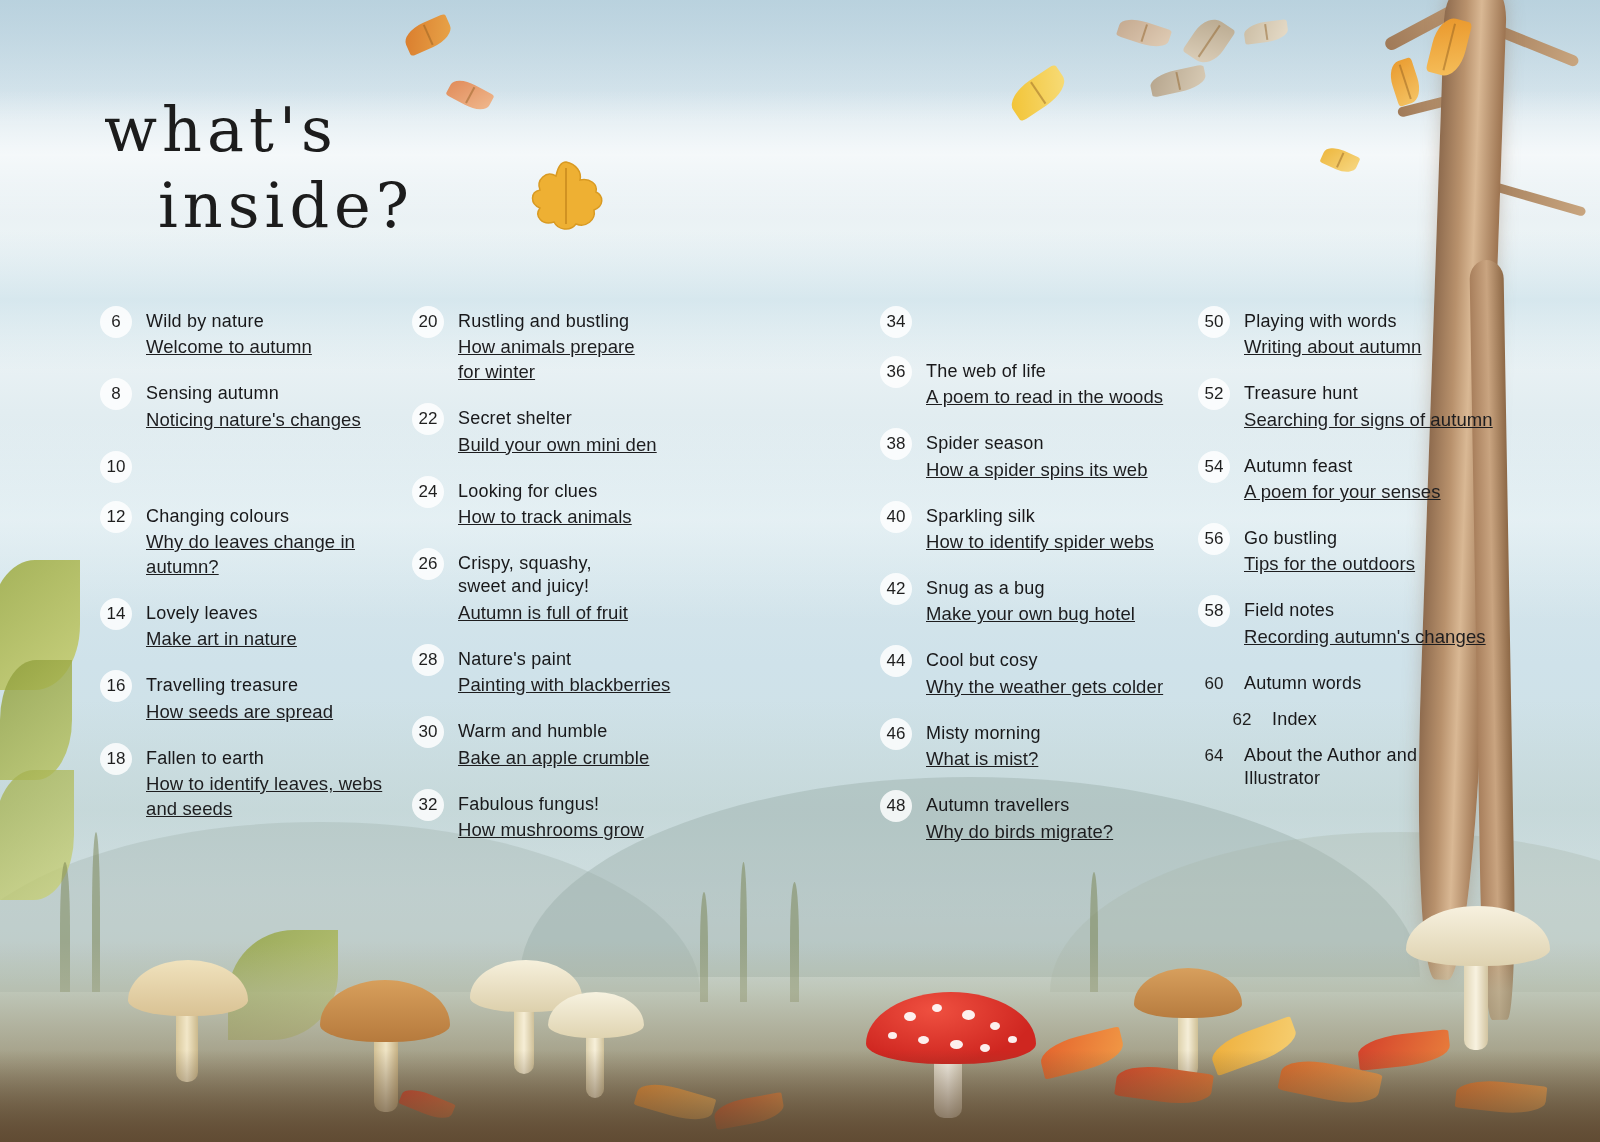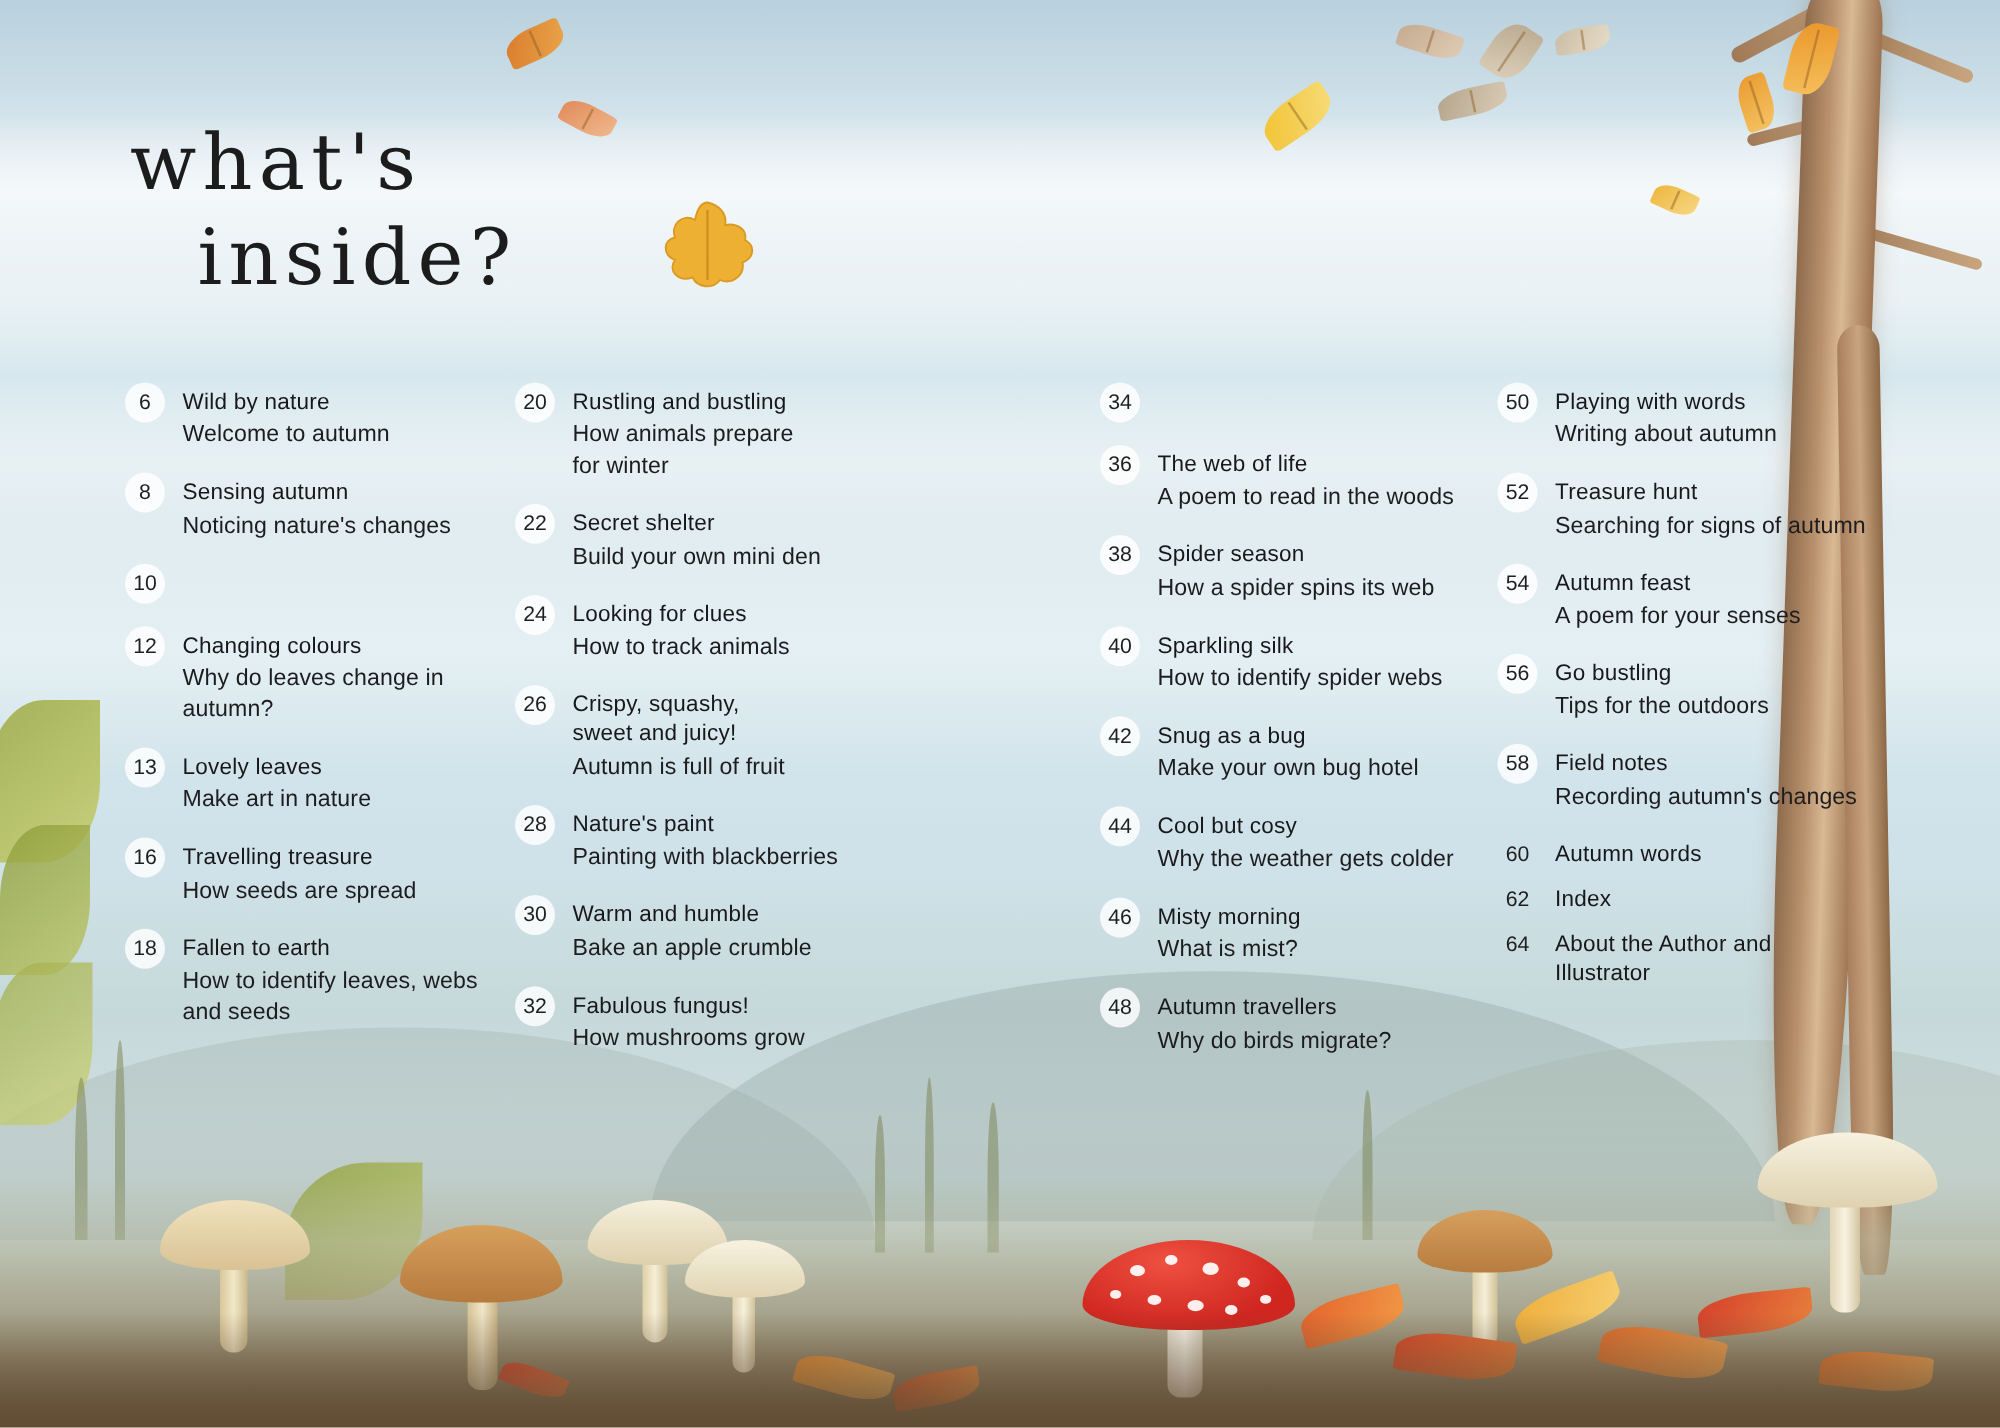--- a/index.html
+++ b/index.html
@@ -233,6 +233,7 @@
     color: #1d1d1f;
     margin-top: 2px;
     letter-spacing: .1px;
+    text-decoration: underline;
   }
   .entry.compact { margin-bottom: 8px; }
 </style>

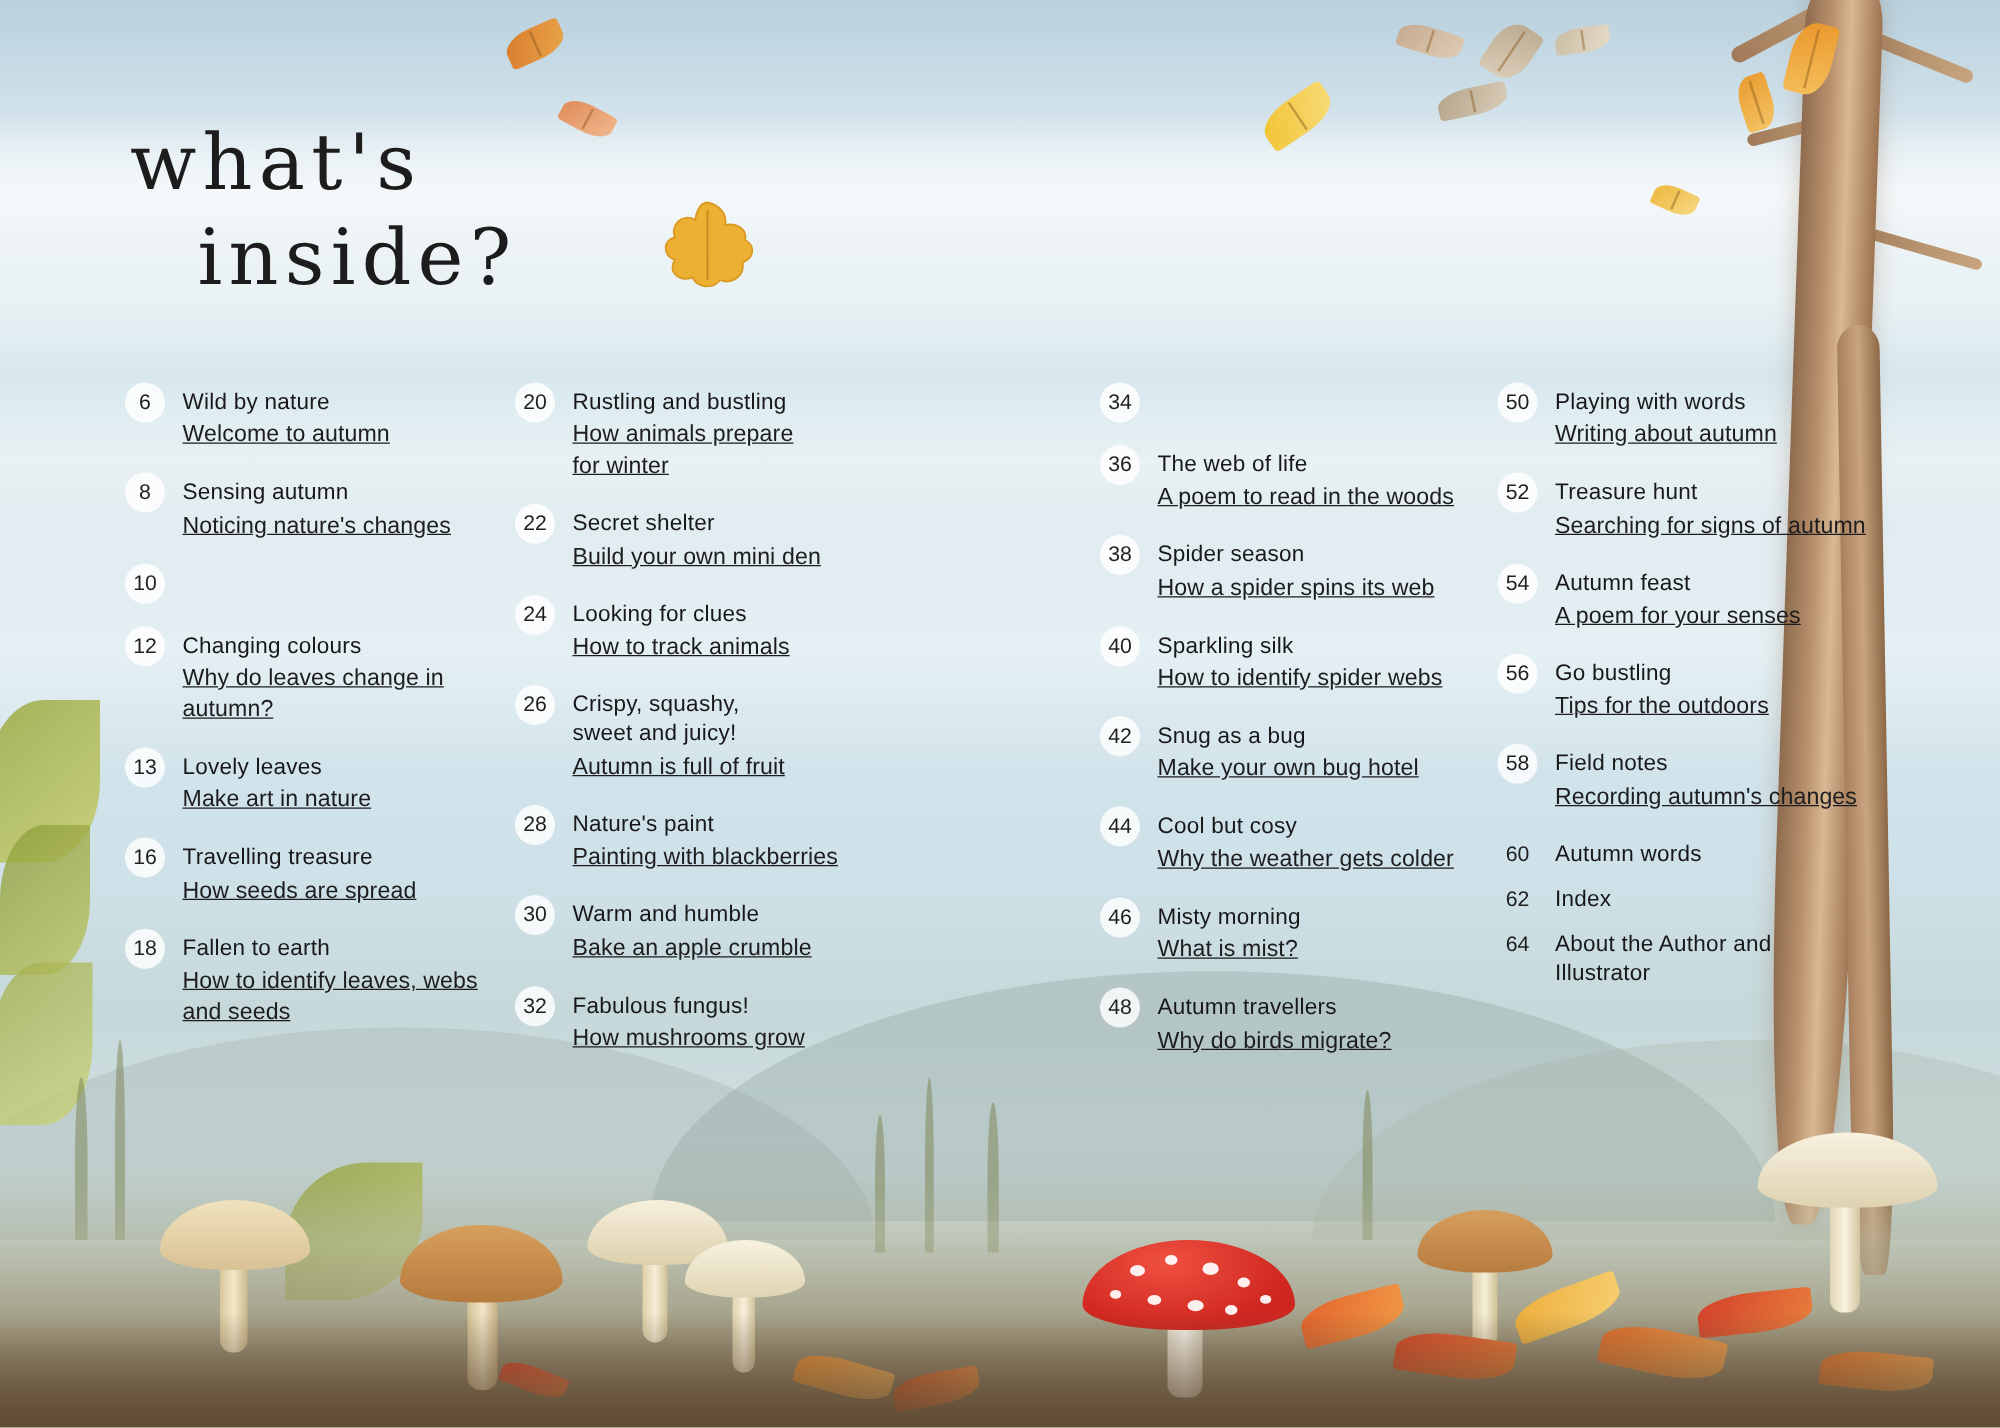--- a/index.html
+++ b/index.html
@@ -410,7 +410,7 @@
           </div>
         </div>
         <div class="entry">
-          <div class="page-badge">13</div>
+          <div class="page-badge">14</div>
           <div class="texts">
             <div class="etitle">Lovely leaves</div>
             <div class="esub">Make art in nature</div>

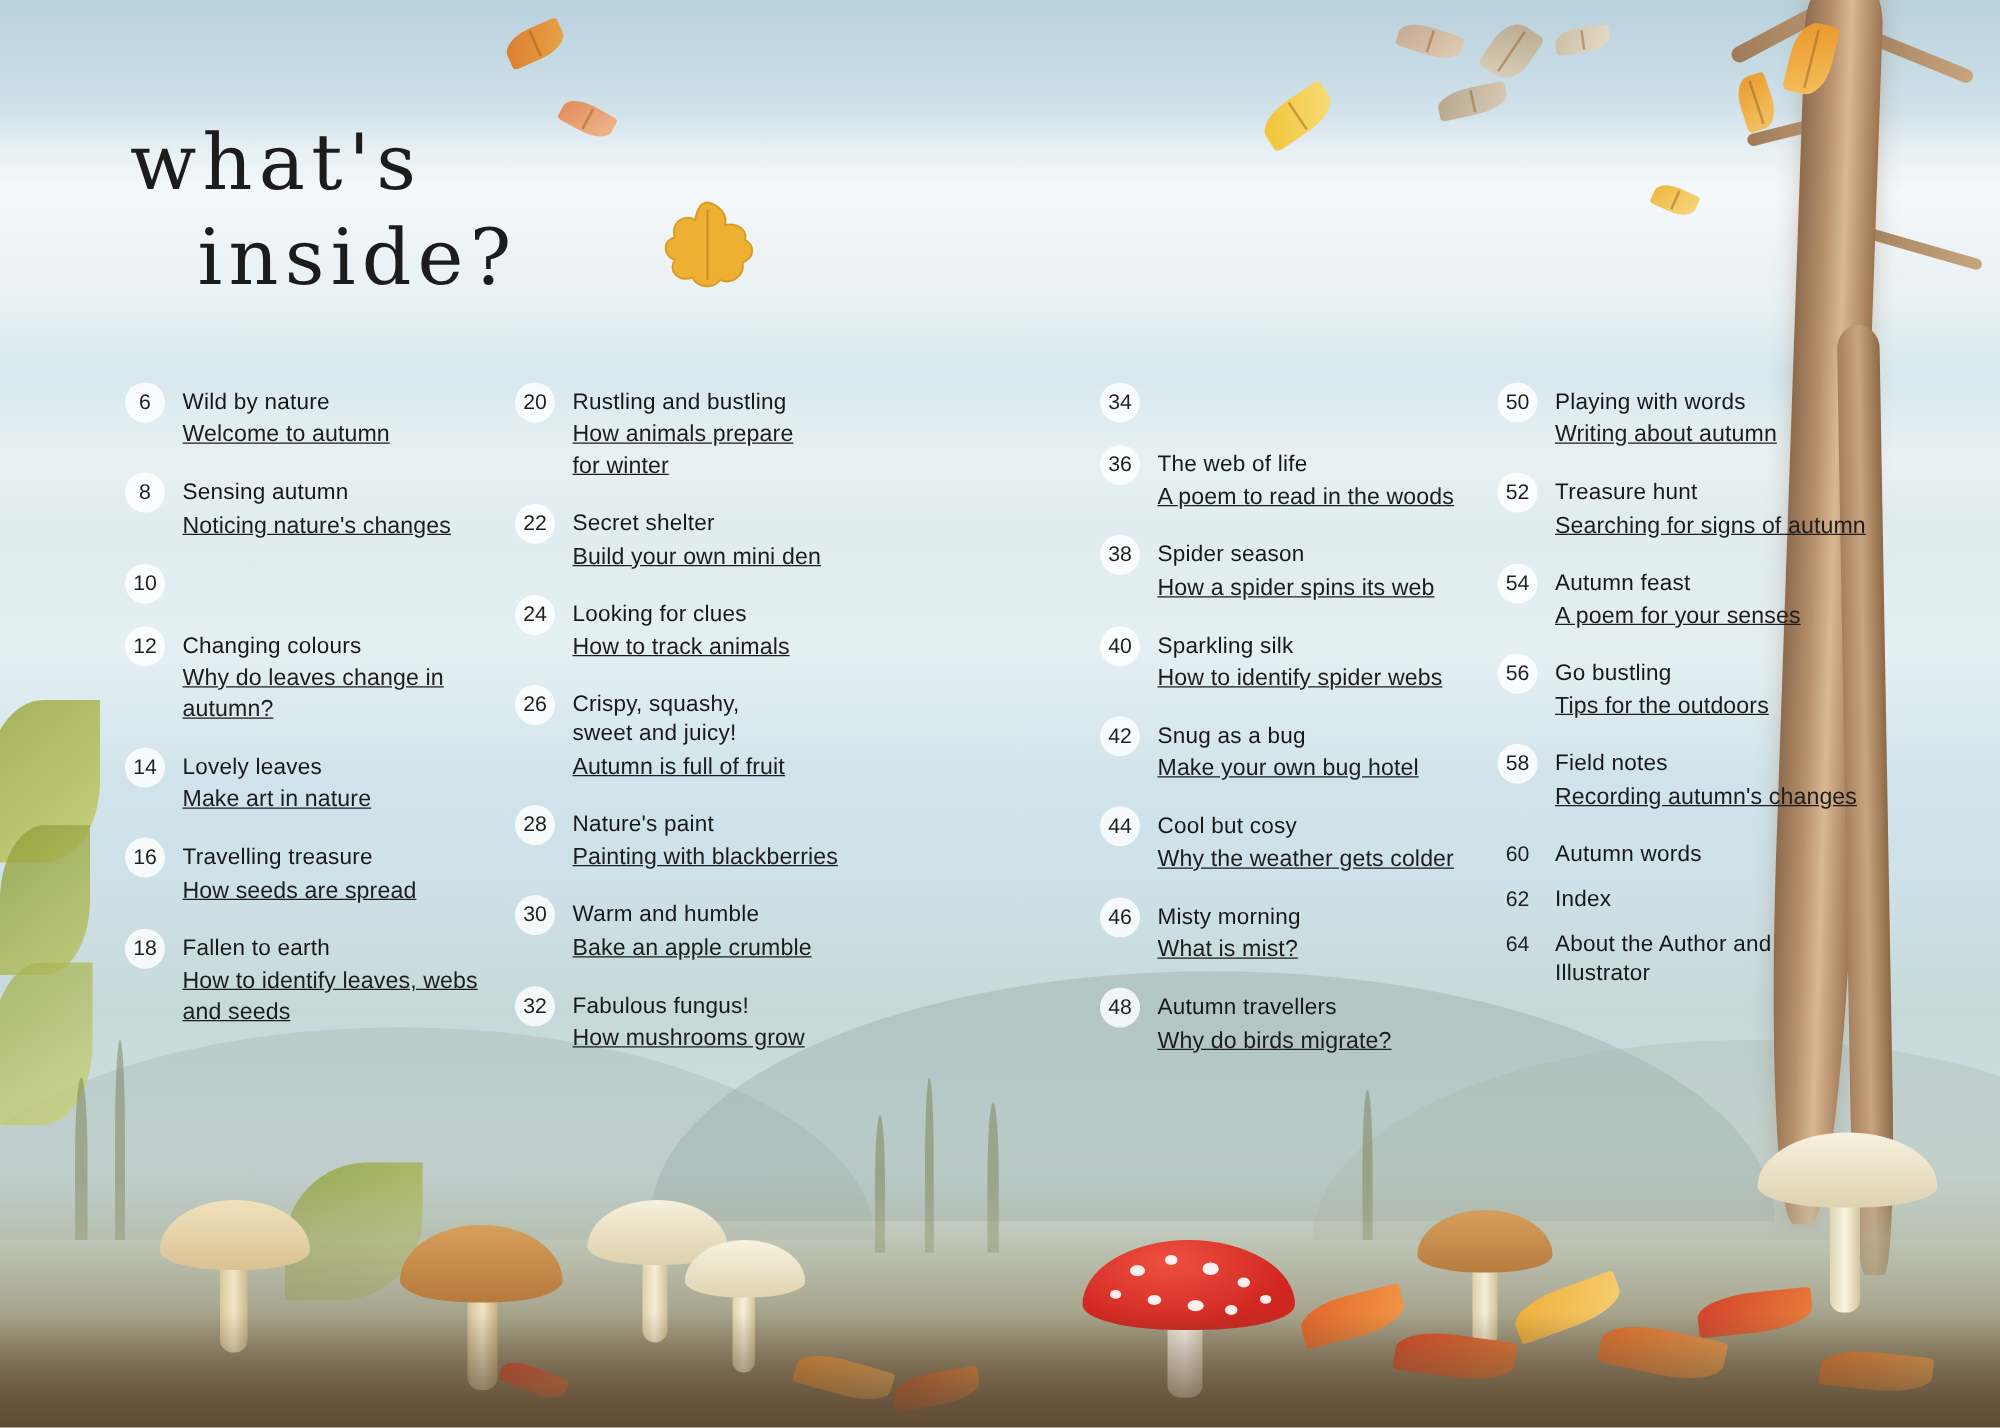--- a/index.html
+++ b/index.html
@@ -582,7 +582,7 @@
           </div>
         </div>
         <div class="entry compact">
-          <div class="page-badge" style="background:transparent;">62</div>
+          <div class="page-badge" style="background:transparent;margin-left:28px;">62</div>
           <div class="texts">
             <div class="etitle">Index</div>
           </div>

